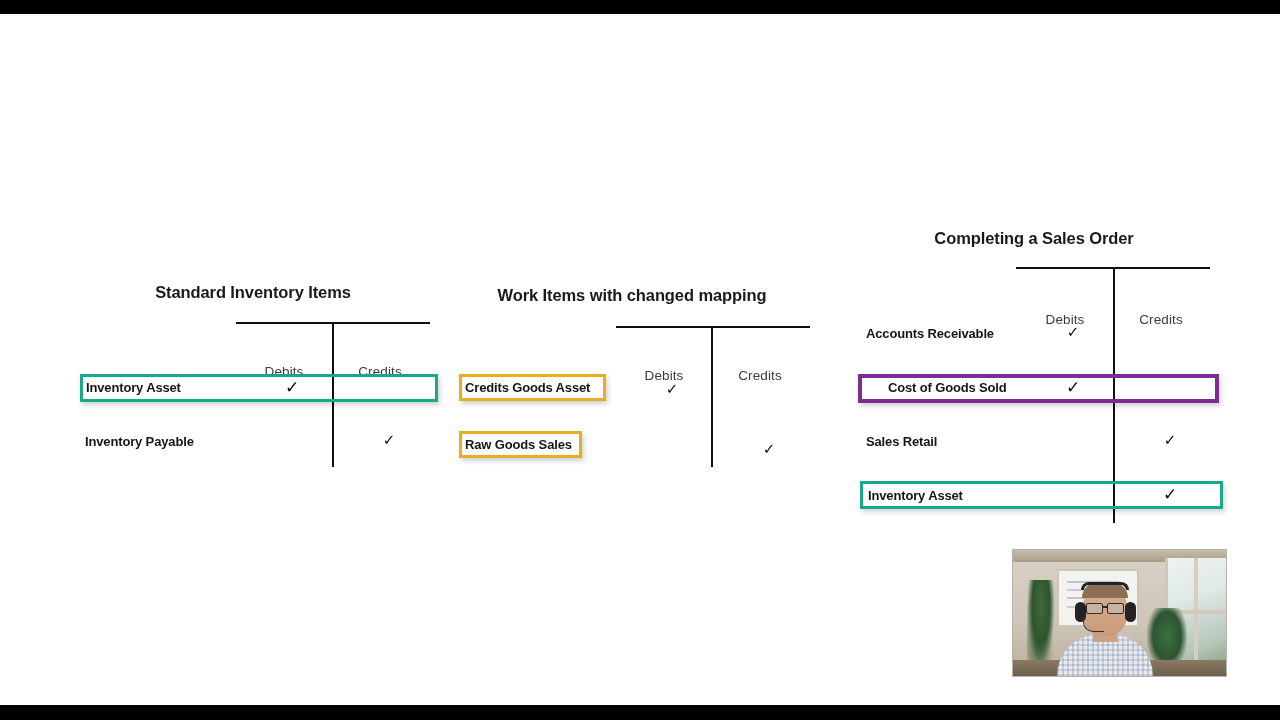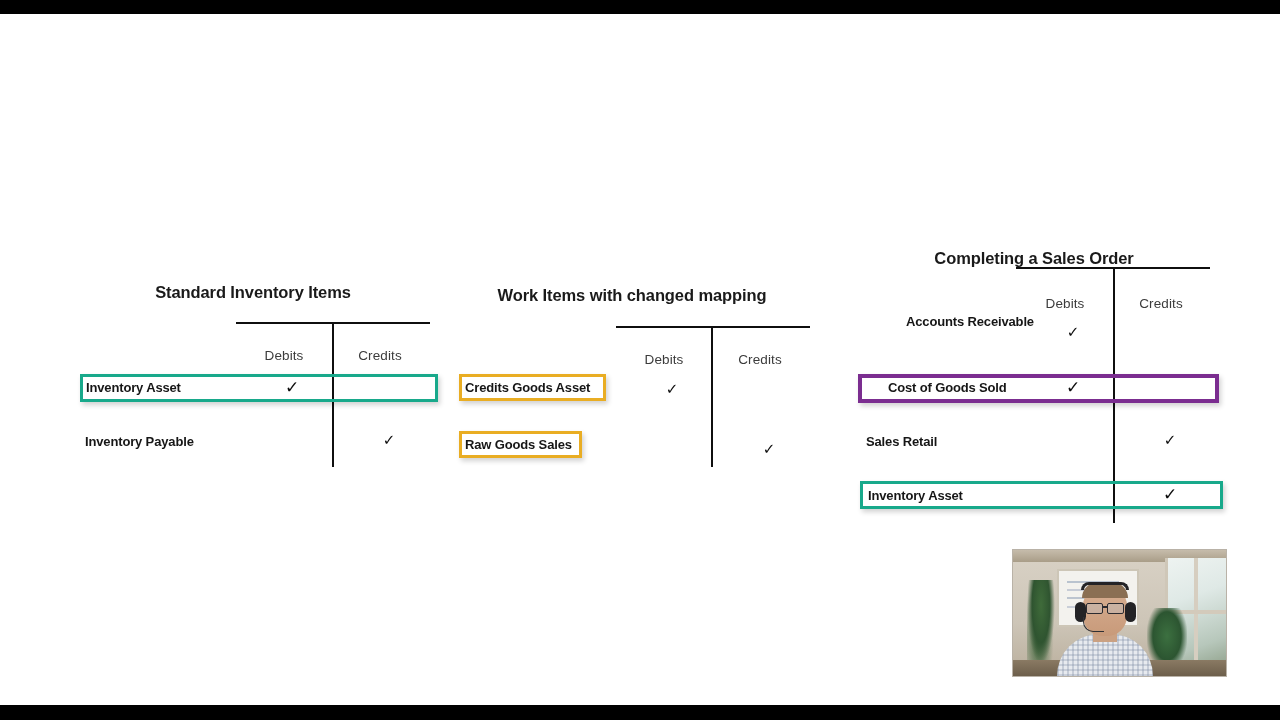--- a/index.html
+++ b/index.html
@@ -261,7 +261,7 @@
 
     <div class="panel">
 
-      <div class="panel-title" style="left:1034px; top:215px;margin-top:20px;">Completing a Sales Order</div>
+      <div class="panel-title" style="left:1034px; top:215px;">Completing a Sales Order</div>
 
       <div class="t-rule" style="left:1016px; top:253px; width:194px;"></div>
       <div class="t-vert" style="left:1113px; top:253px; height:256px;"></div>

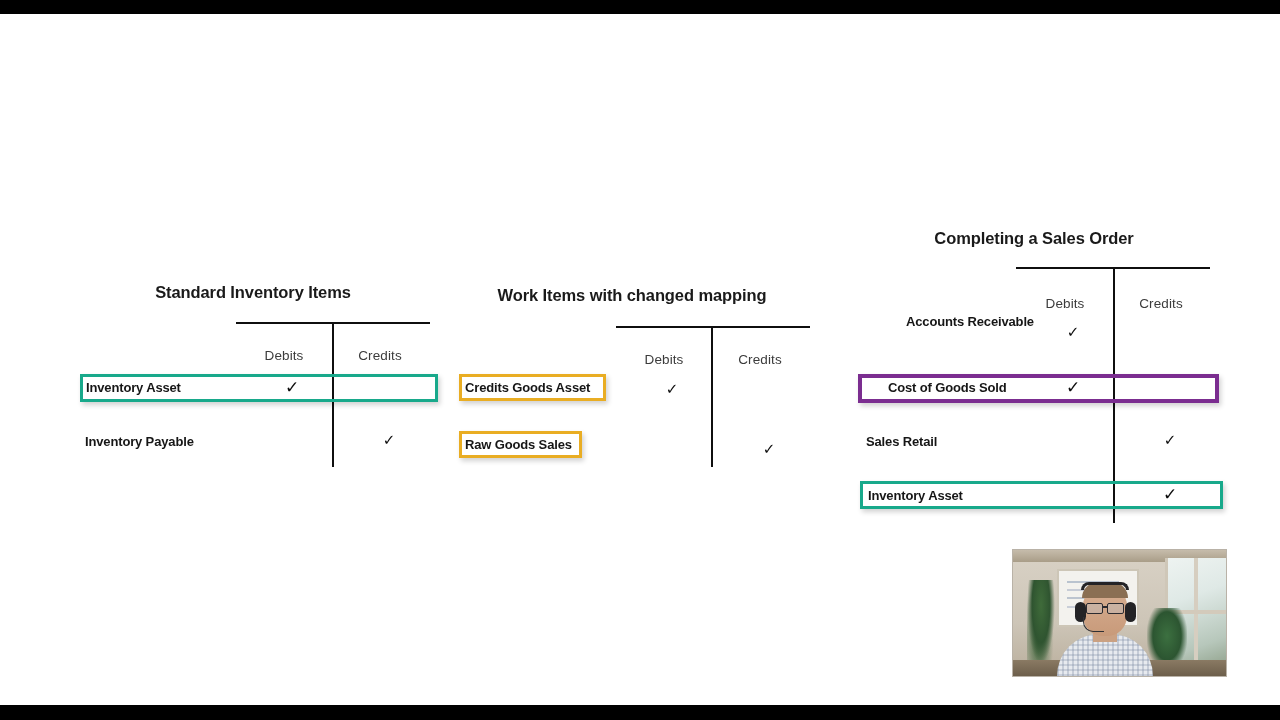--- a/index.html
+++ b/index.html
@@ -73,6 +73,7 @@
     white-space: nowrap;
     transform: translateX(-50%);
     letter-spacing: 0.1px;
+    margin-top: 16px;
   }
   .acct-label {
     position: absolute;

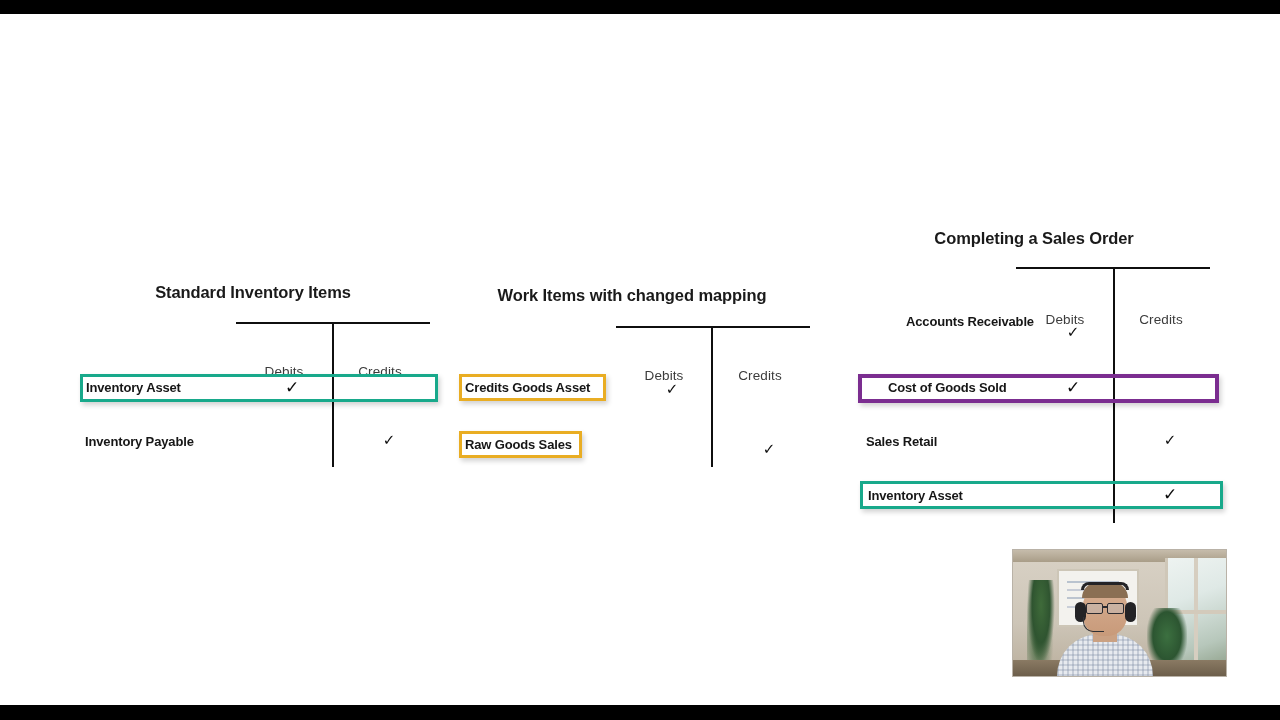--- a/index.html
+++ b/index.html
@@ -270,7 +270,7 @@
       <div class="col-head" style="left:1065px; top:282px;">Debits</div>
       <div class="col-head" style="left:1161px; top:282px;">Credits</div>
 
-      <div class="acct-label" style="left:866px; top:300px;margin-left:40px;">Accounts Receivable</div>
+      <div class="acct-label" style="left:866px; top:312px;">Accounts Receivable</div>
       <div class="tick small" style="left:1073px; top:311px;">✓</div>
 
       <div class="hl-box purple" style="left:858px; top:360px; width:361px; height:29px;"></div>

